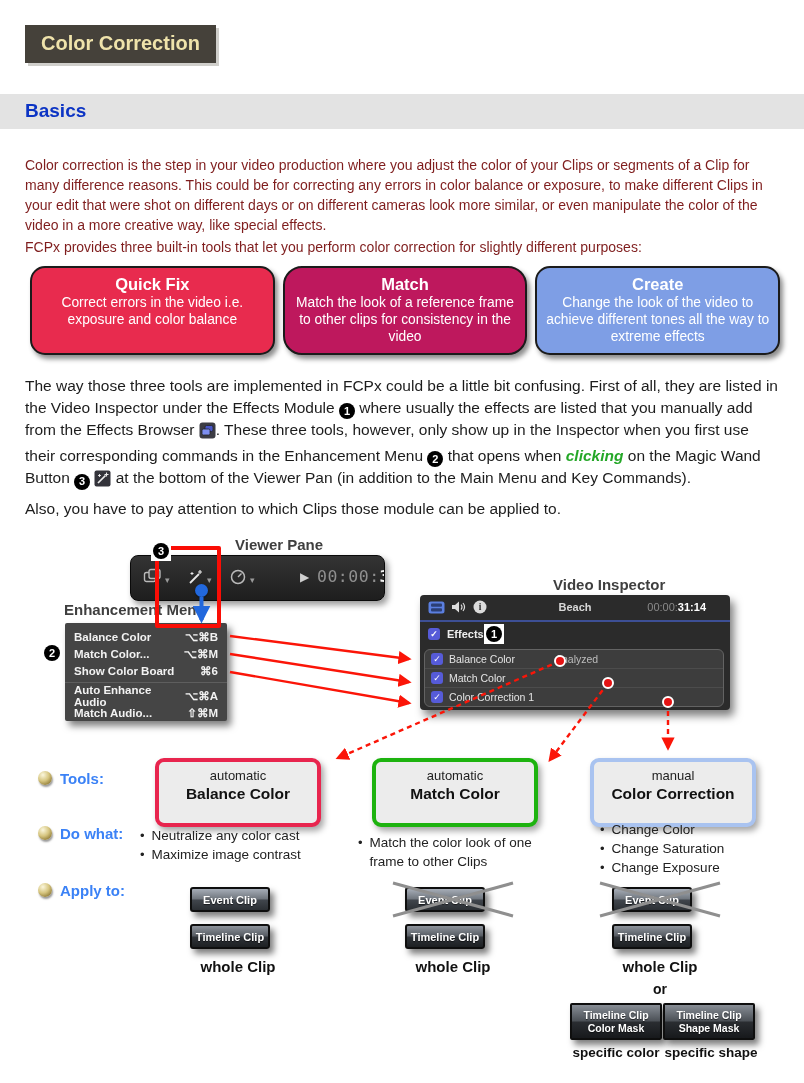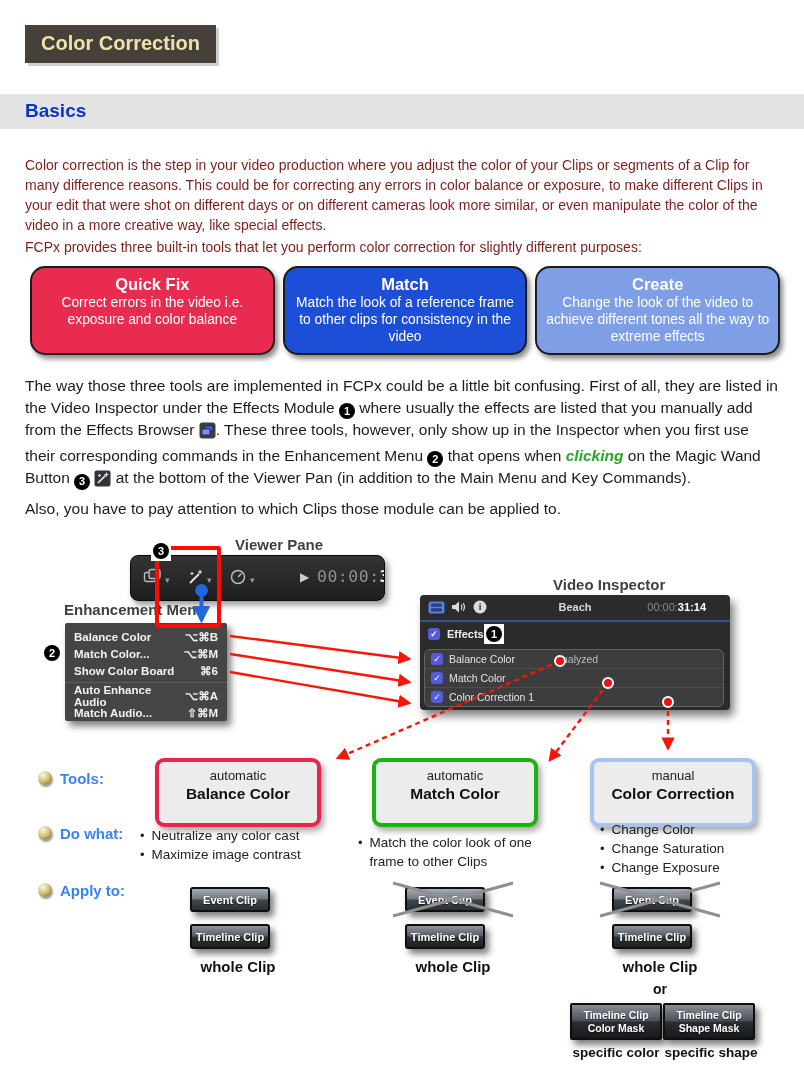--- a/index.html
+++ b/index.html
@@ -120,7 +120,7 @@
       <div class="c-title">Quick Fix</div>
       <div class="c-body">Correct errors in the video i.e. exposure and color balance</div>
     </div>
-    <div class="card" style="background: #1d4ed8;">
+    <div class="card" style="background: #be185d; border-radius: 19px;">
       <div class="c-title">Match</div>
       <div class="c-body">Match the look of a reference frame to other clips for consistency in the video</div>
     </div>

